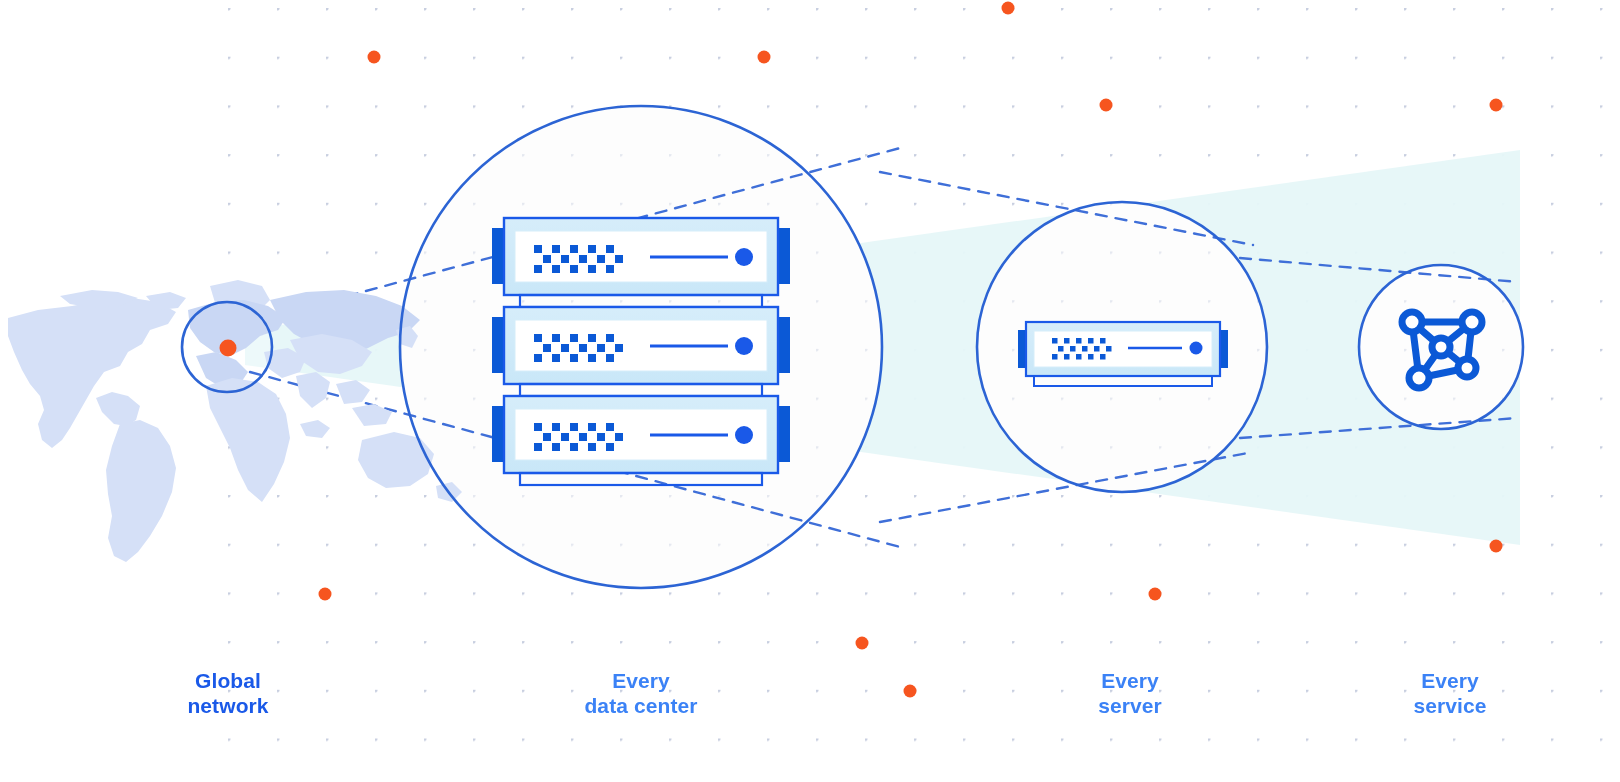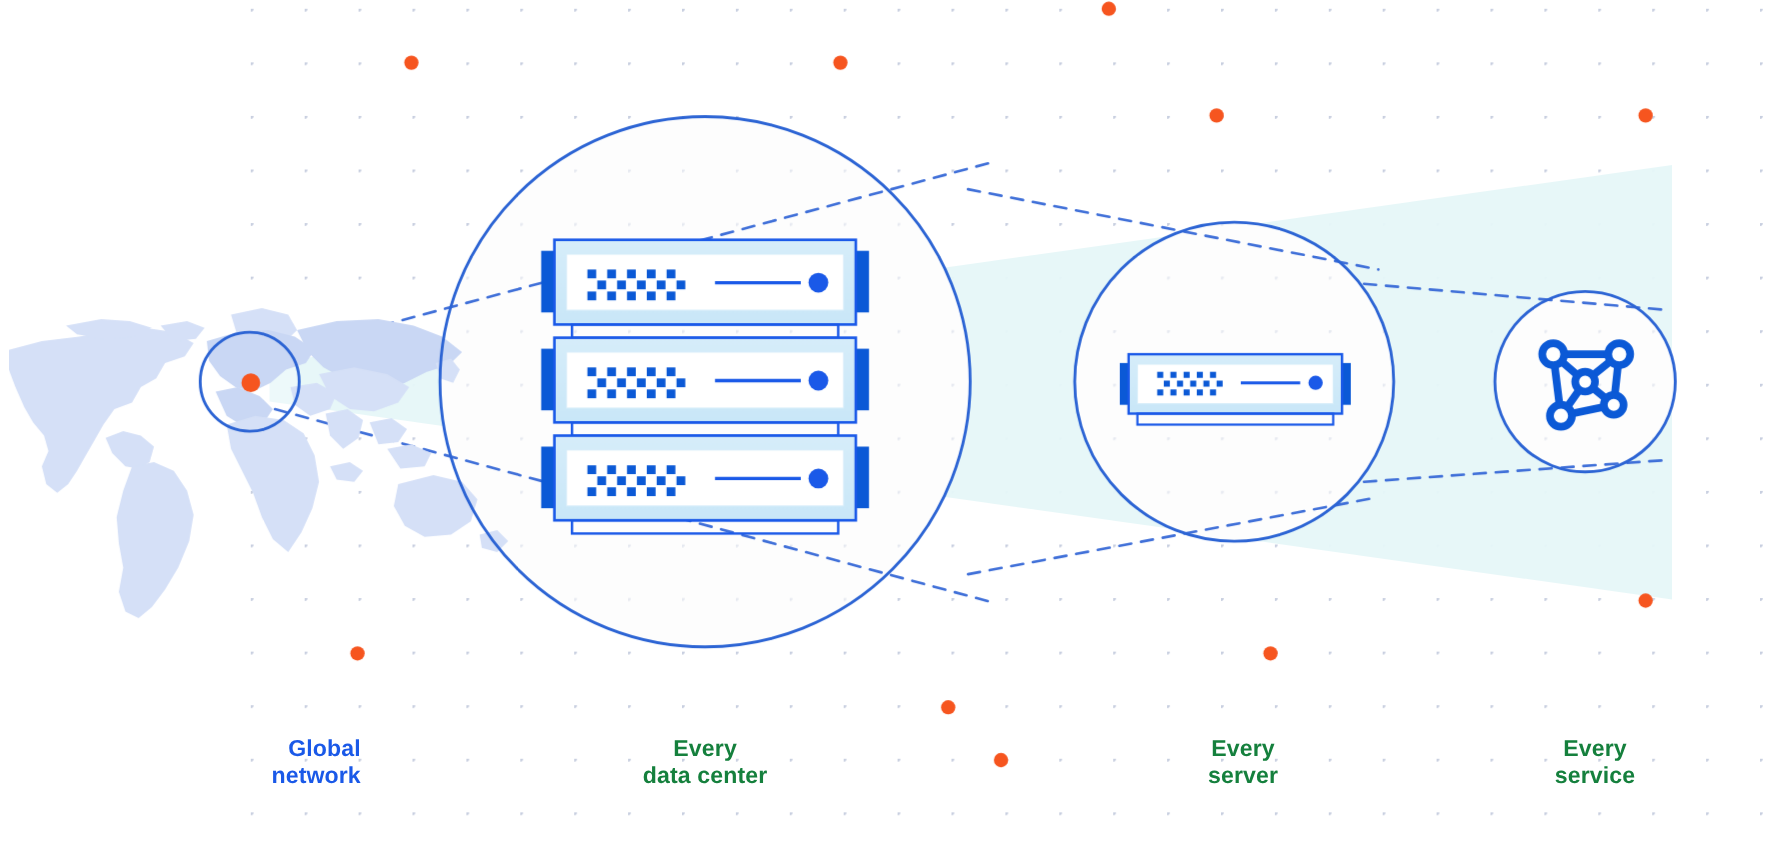--- a/index.html
+++ b/index.html
@@ -290,7 +290,7 @@
     </g>
   </svg>
 
-  <div class="label accent" style="left:128px;top:668px;width:200px;text-align:right;">Global
+  <div class="label accent" style="left:128px;top:668px;width:200px;">Global
 network</div>
 
   <div class="label" style="left:511px;top:668px;width:260px;">Every

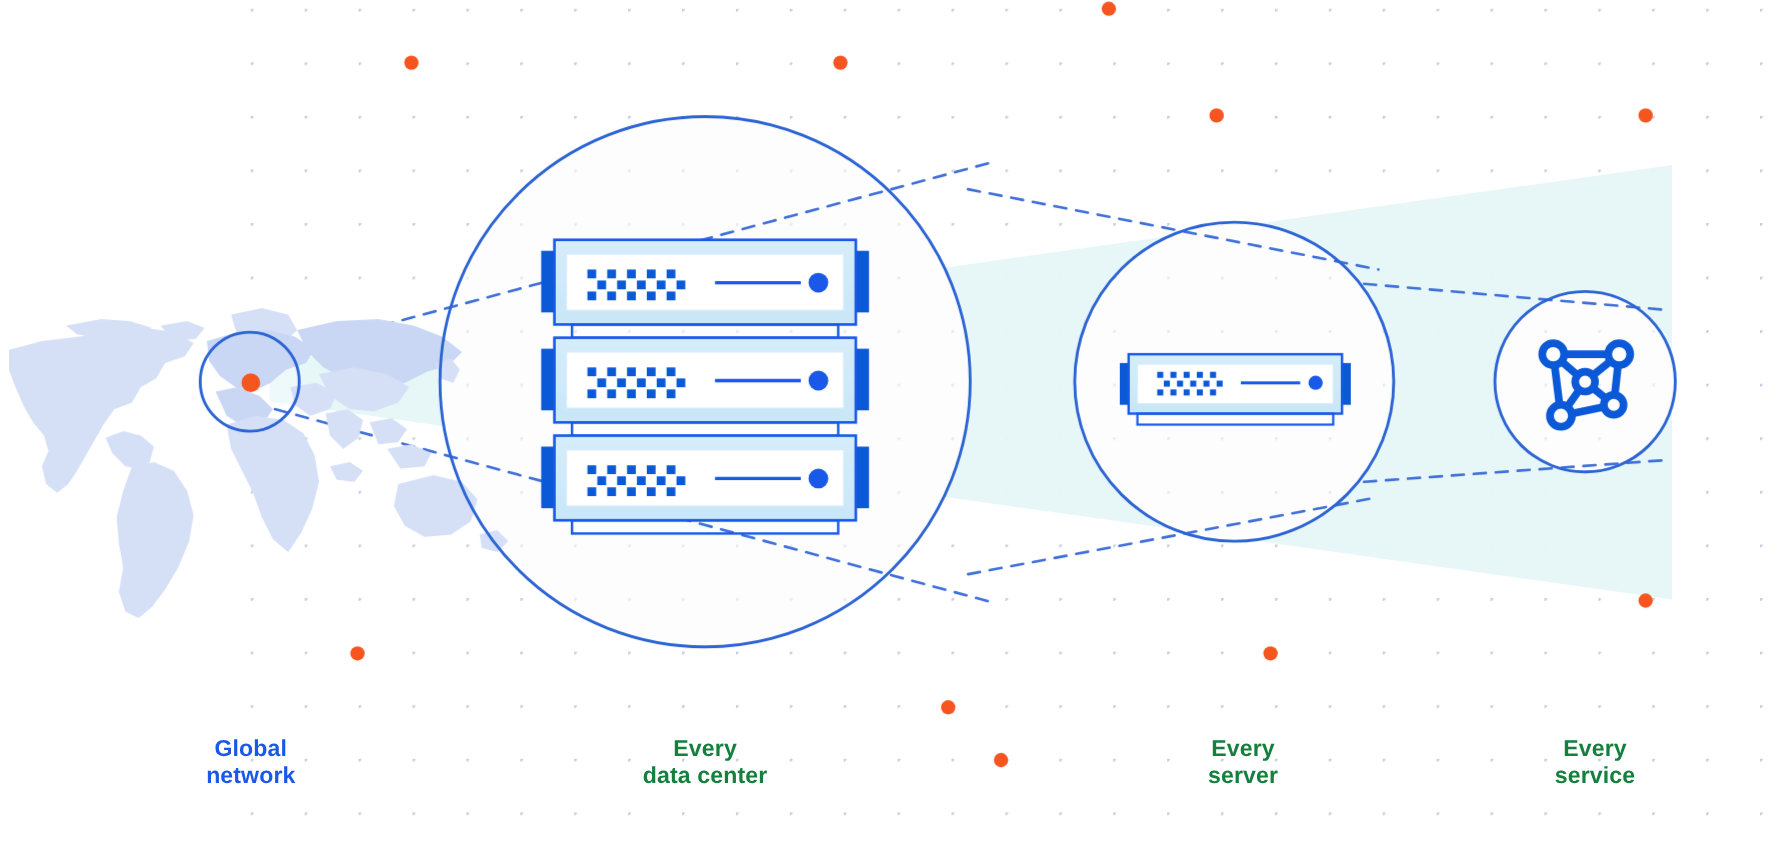--- a/index.html
+++ b/index.html
@@ -27,7 +27,7 @@
     font-size:21px;
     line-height:25px;
     font-weight:700;
-    color:#15803d;
+    color:#3b82f6;
     white-space:pre-line;
     letter-spacing:.1px;
     user-select:none;

